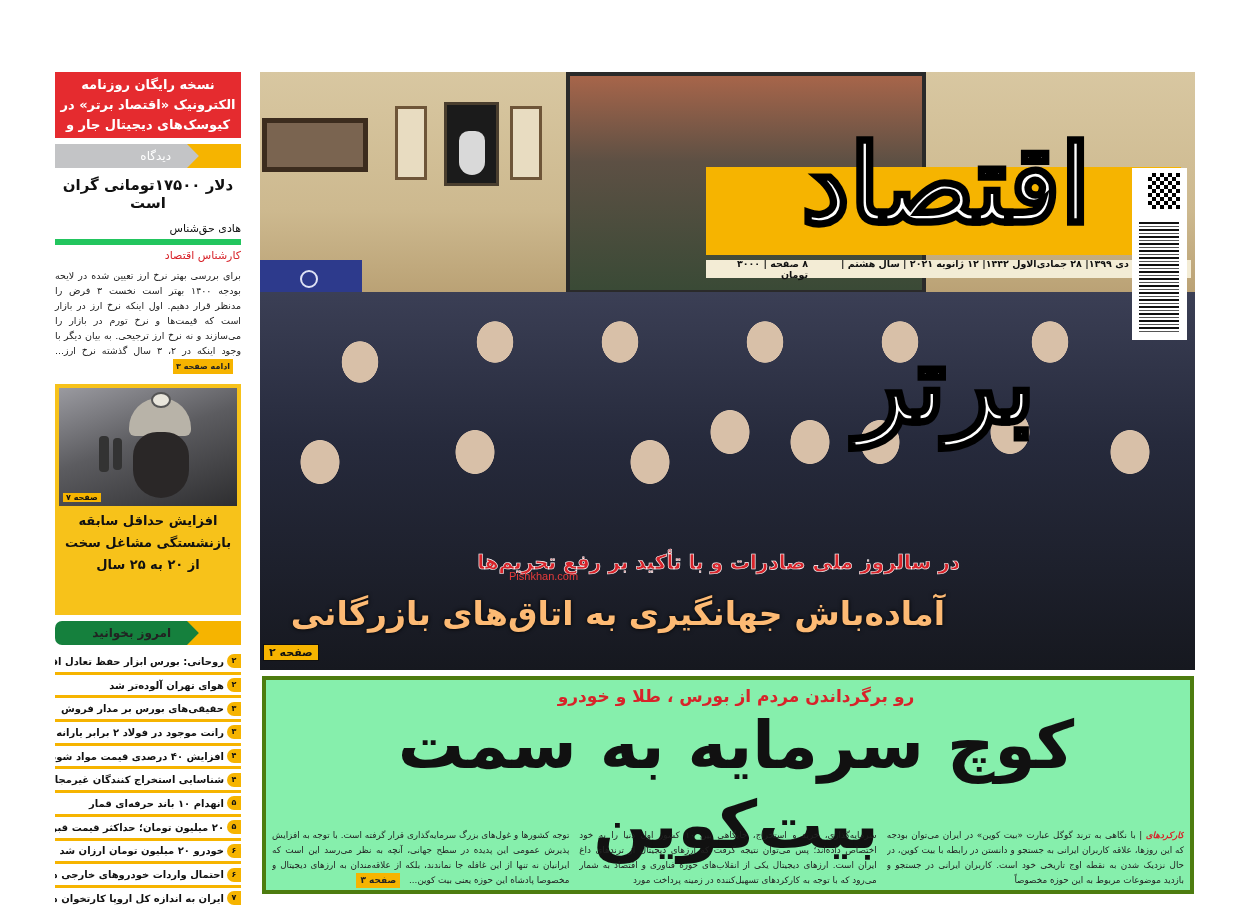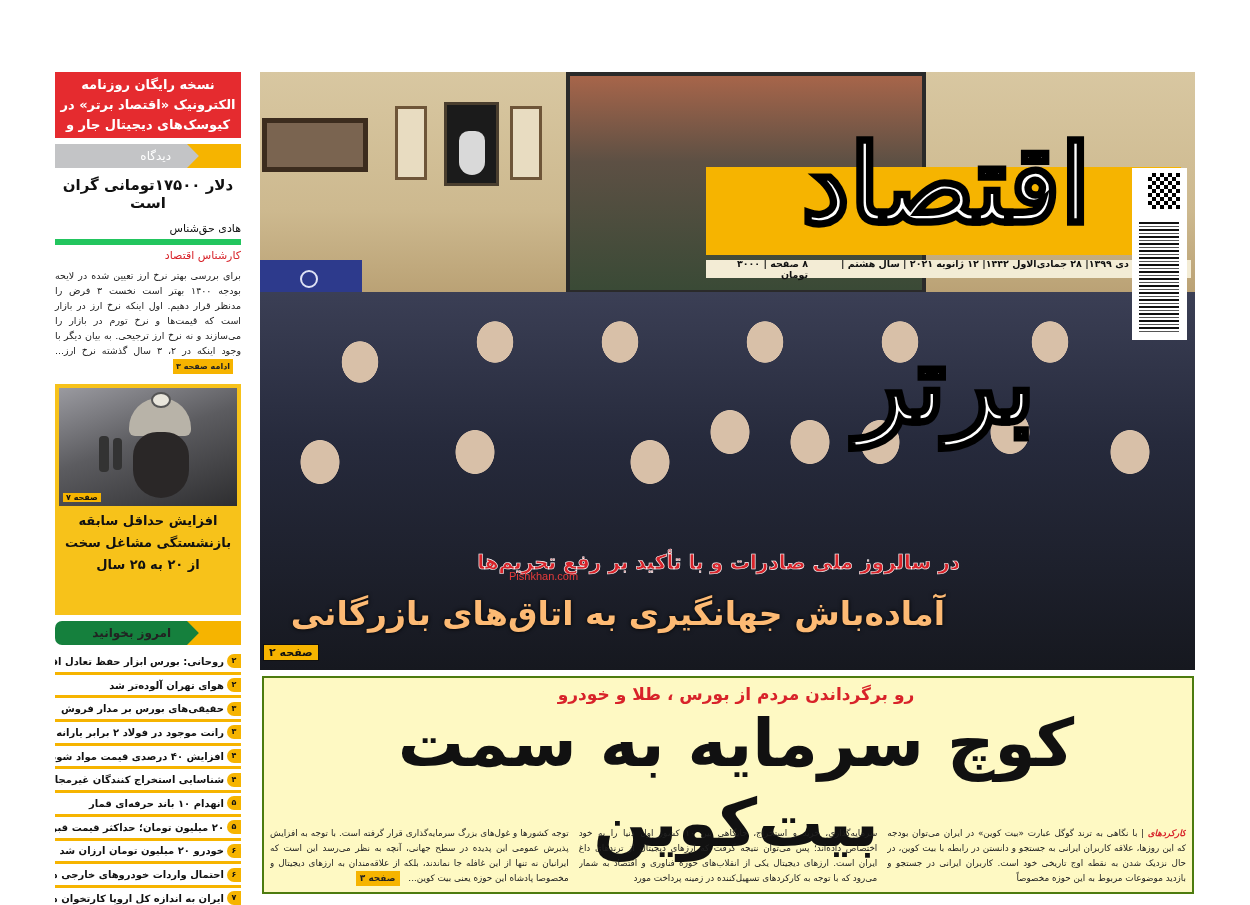--- a/index.html
+++ b/index.html
@@ -73,7 +73,7 @@
   .pg2 { position: absolute; left: 3px; top: 572px; background: #f6b400; font-size: 11px; font-weight: bold; padding: 1px 5px; border: 1px solid #111; }
 
   
-  .story { position: absolute; left: 262px; top: 676px; width: 932px; height: 218px; border: 2px solid #4d7c0f; background: #fef9c3; direction: rtl; padding-left: 16px; }
+  .story { position: absolute; left: 262px; top: 676px; width: 932px; height: 218px; border: 4px solid #4d7c0f; background: #86efac; direction: rtl; padding-left: 16px; }
   .story-kicker { text-align: center; font-size: 17px; font-weight: bold; color: #d8232a; margin-top: 6px; }
   .story-title { text-align: center; font-size: 66px; font-weight: bold; line-height: 80px; font-family: "DejaVu Sans", sans-serif; letter-spacing: -1px; }
   .story-cols { position: absolute; top: 148px; left: 6px; right: 6px; height: 64px; display: flex; gap: 10px; direction: rtl; }

